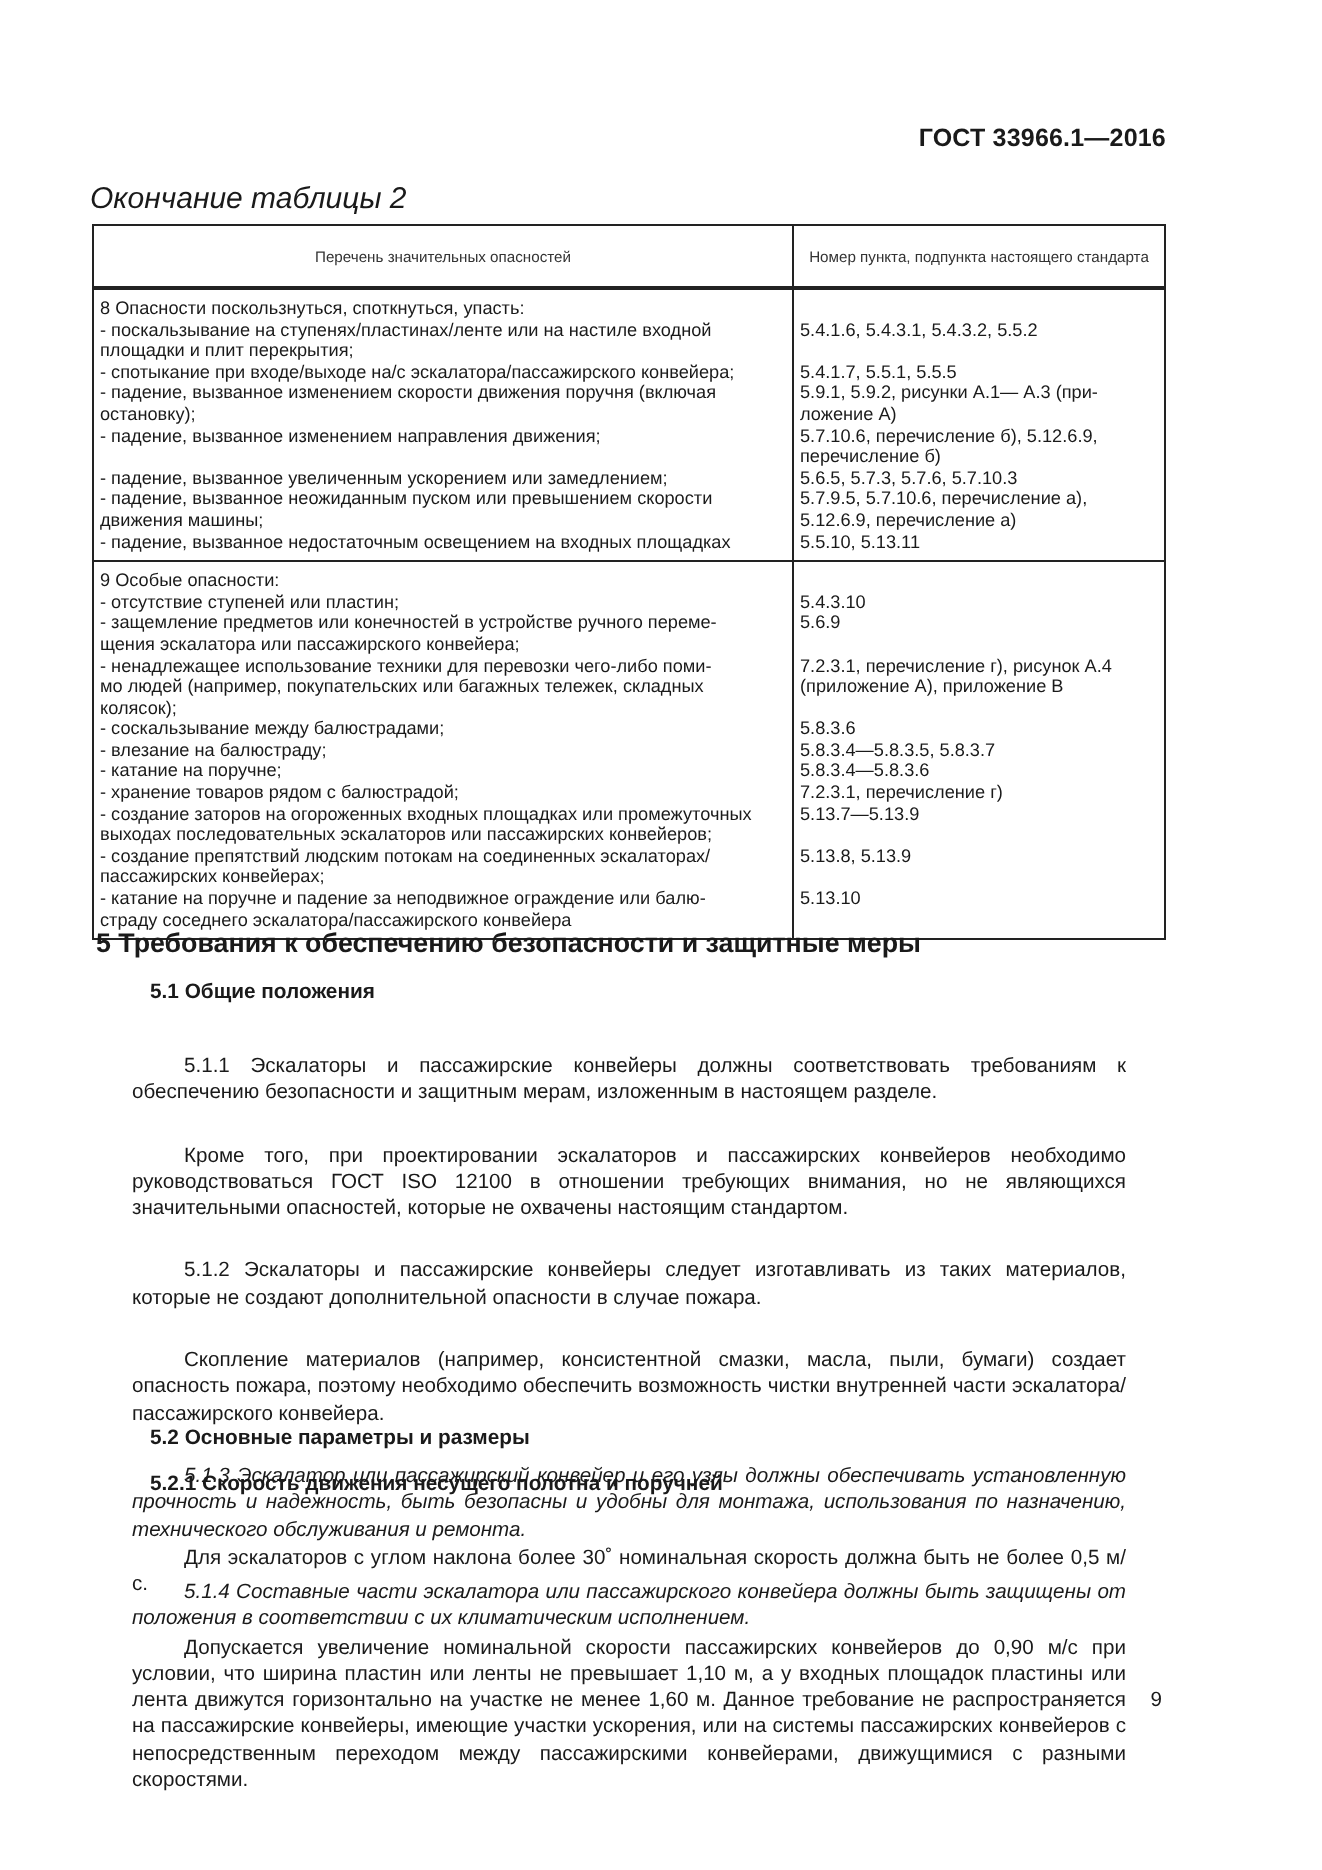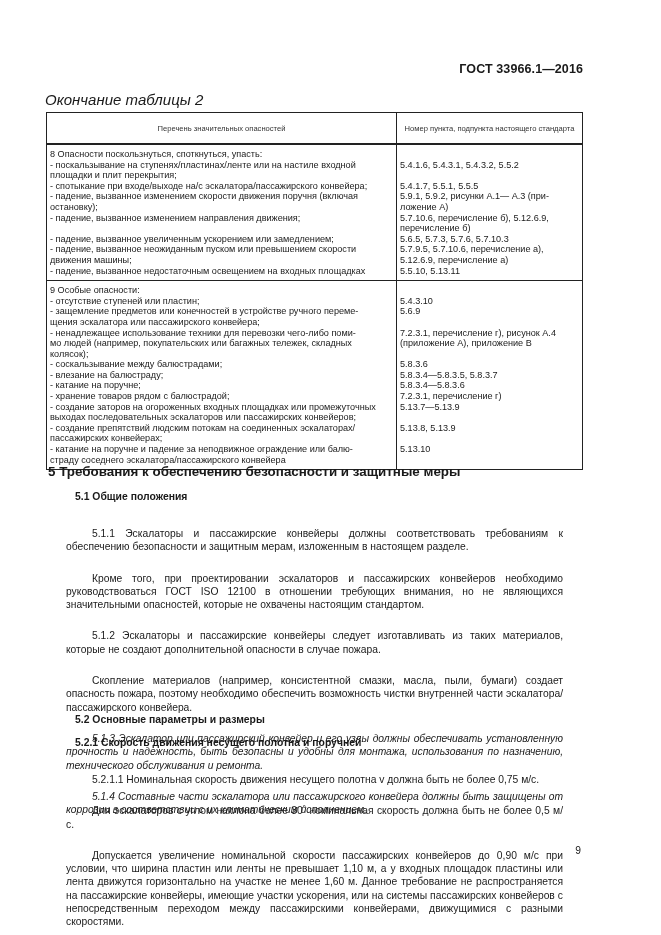--- a/index.html
+++ b/index.html
@@ -160,7 +160,6 @@
 <div class="h2" style="top:737px;">5.2.1 Скорость движения несущего полотна и поручней</div>
 
 <div class="body-text" style="top:755px;">
-  <p class="p">5.2.1.1 Номинальная скорость движения несущего полотна v должна быть не более 0,75 м/с.</p>
   <p class="p">Для эскалаторов с углом наклона более 30˚ номинальная скорость должна быть не более 0,5 м/с.</p>
   <p class="p">Допускается увеличение номинальной скорости пассажирских конвейеров до 0,90 м/с при условии, что ширина пластин или ленты не превышает 1,10 м, а у входных площадок пластины или лента движутся горизонтально на участке не менее 1,60 м. Данное требование не распространяется на пассажирские конвейеры, имеющие участки ускорения, или на системы пассажирских конвейеров с непосредственным переходом между пассажирскими конвейерами, движущимися с разными скоростями.</p>
 </div>

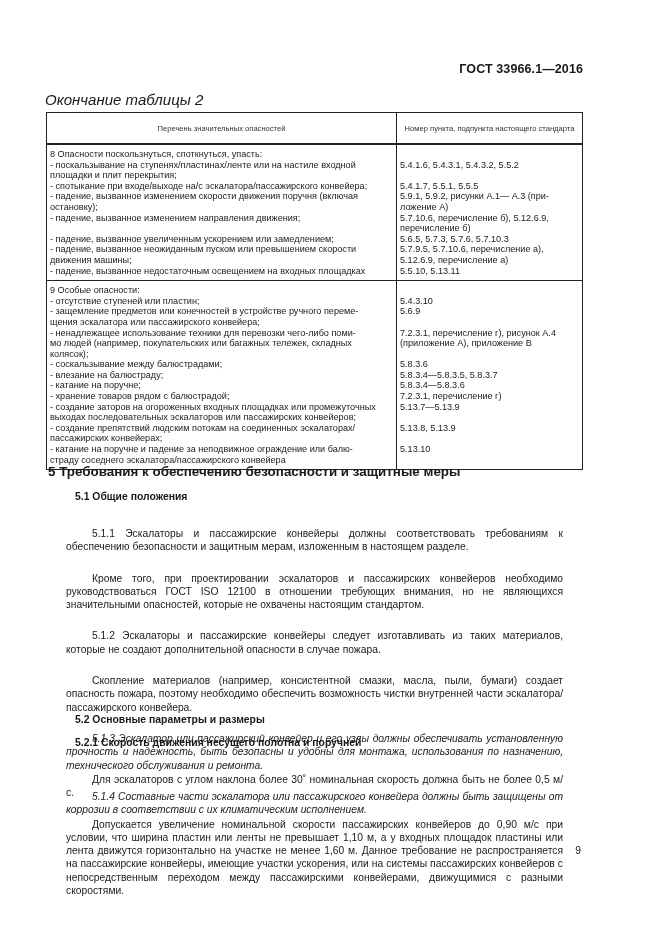--- a/index.html
+++ b/index.html
@@ -152,7 +152,7 @@
   <p class="p">5.1.2 Эскалаторы и пассажирские конвейеры следует изготавливать из таких материалов, которые не создают дополнительной опасности в случае пожара.</p>
   <p class="p">Скопление материалов (например, консистентной смазки, масла, пыли, бумаги) создает опасность пожара, поэтому необходимо обеспечить возможность чистки внутренней части эскалатора/пассажирского конвейера.</p>
   <p class="p it">5.1.3 Эскалатор или пассажирский конвейер и его узлы должны обеспечивать установленную прочность и надежность, быть безопасны и удобны для монтажа, использования по назначению, технического обслуживания и ремонта.</p>
-  <p class="p it">5.1.4 Составные части эскалатора или пассажирского конвейера должны быть защищены от коррозии в соответствии с их климатическим исполнением.</p>
+  <p class="p it">5.1.4 Составные части эскалатора или пассажирского конвейера должны быть защищены от положения в соответствии с их климатическим исполнением.</p>
 </div>
 
 <div class="h2" style="top:714px;">5.2 Основные параметры и размеры</div>

